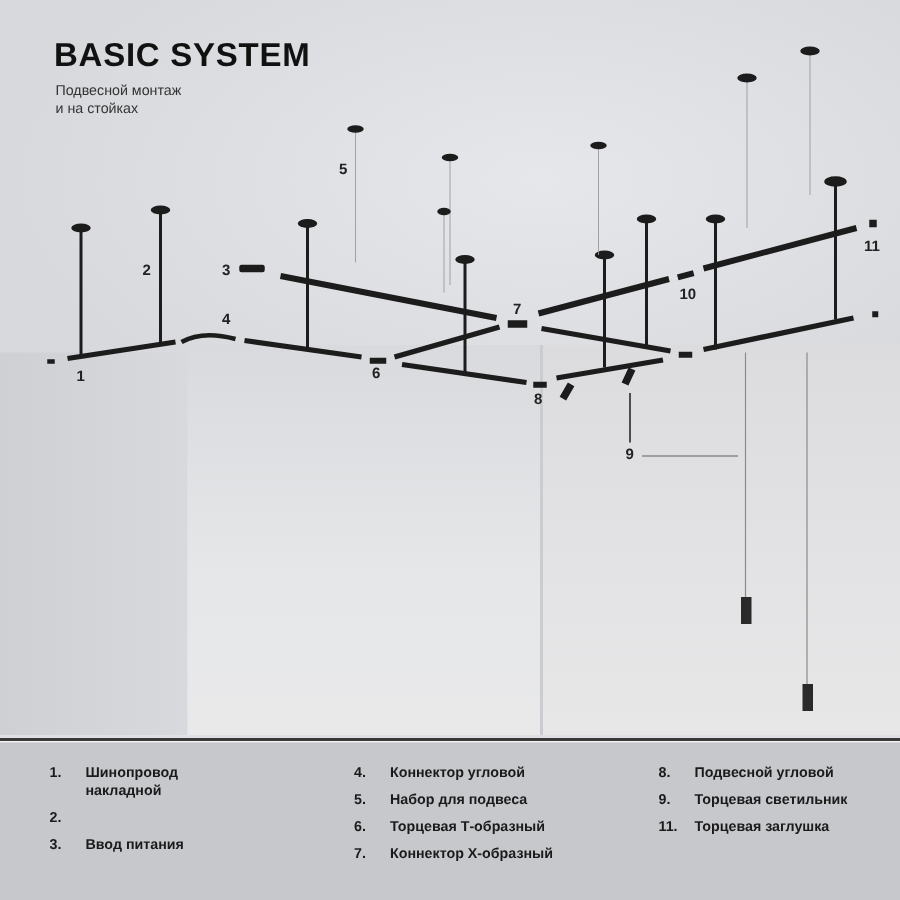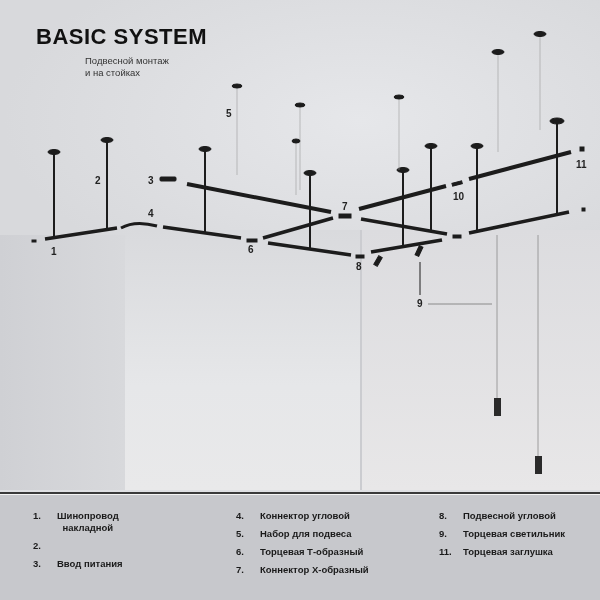--- a/index.html
+++ b/index.html
@@ -17,7 +17,7 @@
     background: linear-gradient(180deg,#dcdcdf 0%,#e8e7e8 100%); }
   .corner-line { position:absolute; left:360px; top:230px; width:2px; height:260px; background:#cbccd0; }
   .title { position:absolute; left:36px; top:24px; font-size:22px; font-weight:bold; color:#111; letter-spacing:0.5px; }
-  .subtitle { position:absolute; left:37px; top:55px; font-size:9.5px; color:#333; line-height:12px;margin-left:48px; }
+  .subtitle { position:absolute; left:37px; top:55px; font-size:9.5px; color:#333; line-height:12px; }
   .scene { position:absolute; left:0; top:0; }
   .callout { position:absolute; font-size:10px; font-weight:bold; color:#222; }
   .divider { position:absolute; left:0; top:492px; width:600px; height:2px; background:#3a3a3a; }

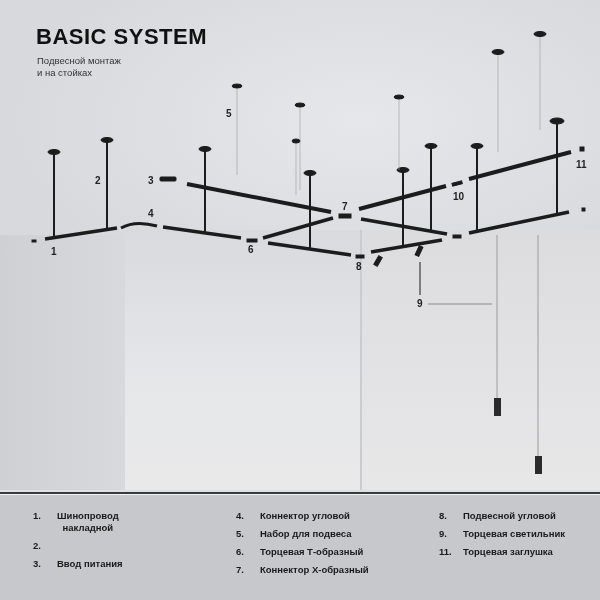--- a/index.html
+++ b/index.html
@@ -26,7 +26,7 @@
   .legend-col { position:absolute; top:15px; }
   .legend-item { display:flex; font-size:9.5px; font-weight:bold; color:#1a1a1a; line-height:12px; margin-bottom:6px; }
   .legend-num { width:24px; flex:none; }
-  .legend-label { white-space:pre-line;text-align:center; }
+  .legend-label { white-space:pre-line; }
 </style>
 </head>
 <body>

